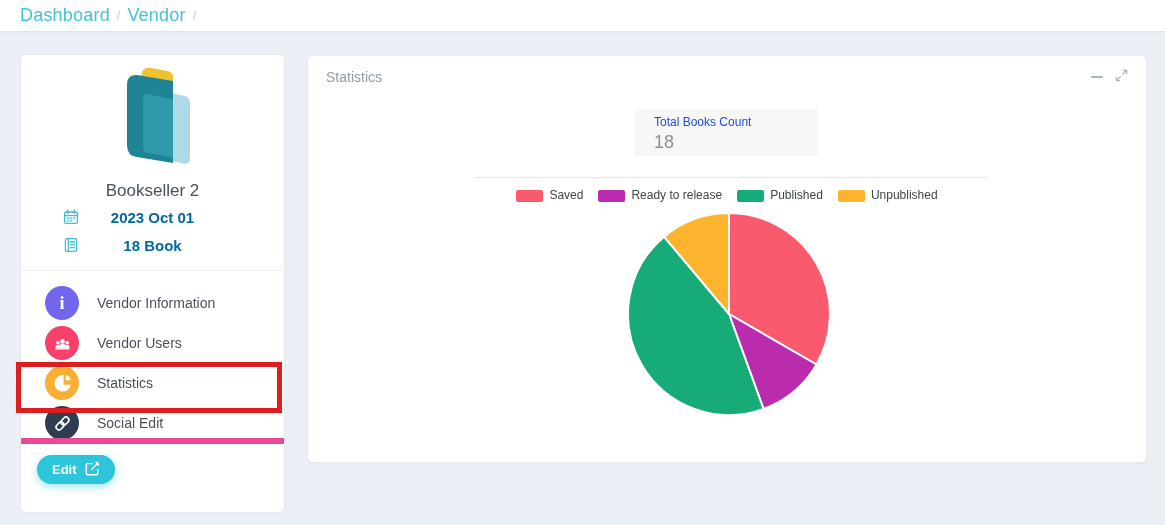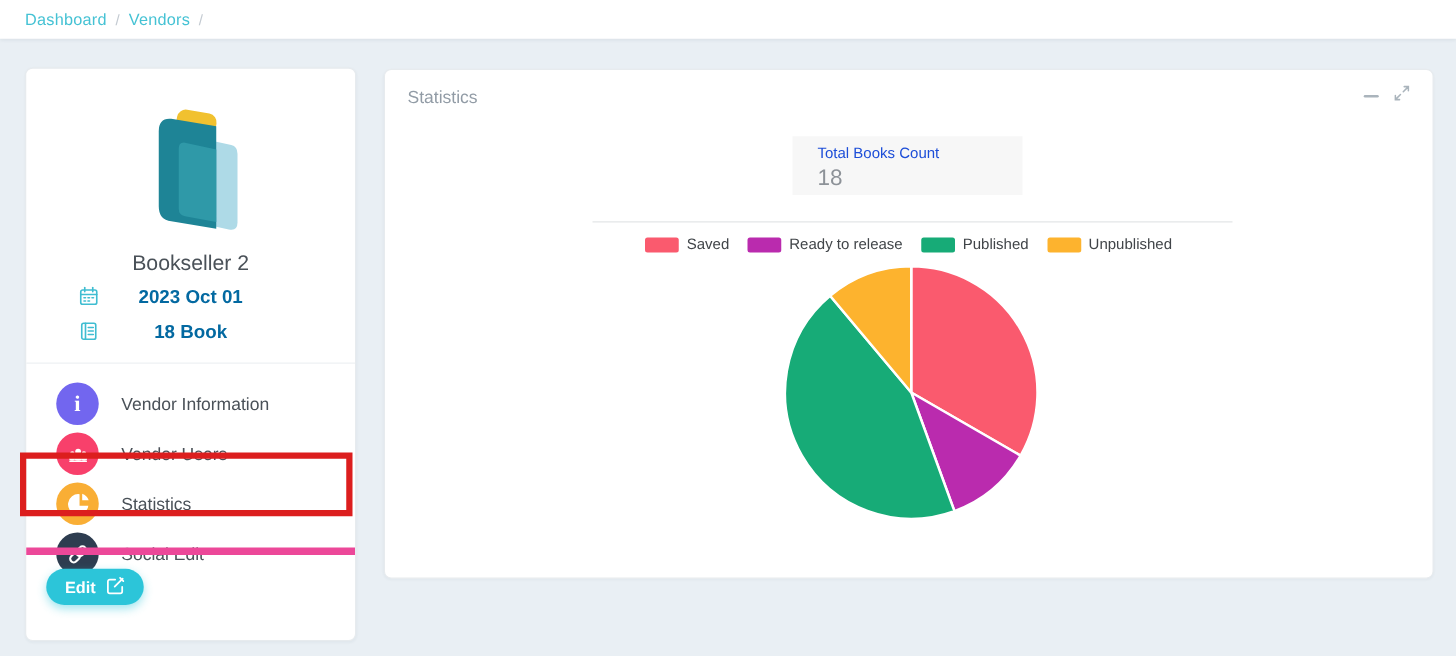--- a/index.html
+++ b/index.html
@@ -8,7 +8,7 @@
   
   .topbar{position:absolute;left:0;top:0;width:100%;height:31px;background:#ffffff;
           box-shadow:0 1px 3px rgba(30,50,70,.08);display:flex;align-items:center;padding-left:20px;box-sizing:border-box;}
-  .crumb{font-size:13px;letter-spacing:.2px;}
+  .crumb{font-size:18px;letter-spacing:.2px;}
   .crumb-link{color:#45c2d4;cursor:pointer;}
   .crumb-sep{color:#c3cad1;margin:0 7px;font-size:12px;}
   .crumb-current{color:#4a5158;}

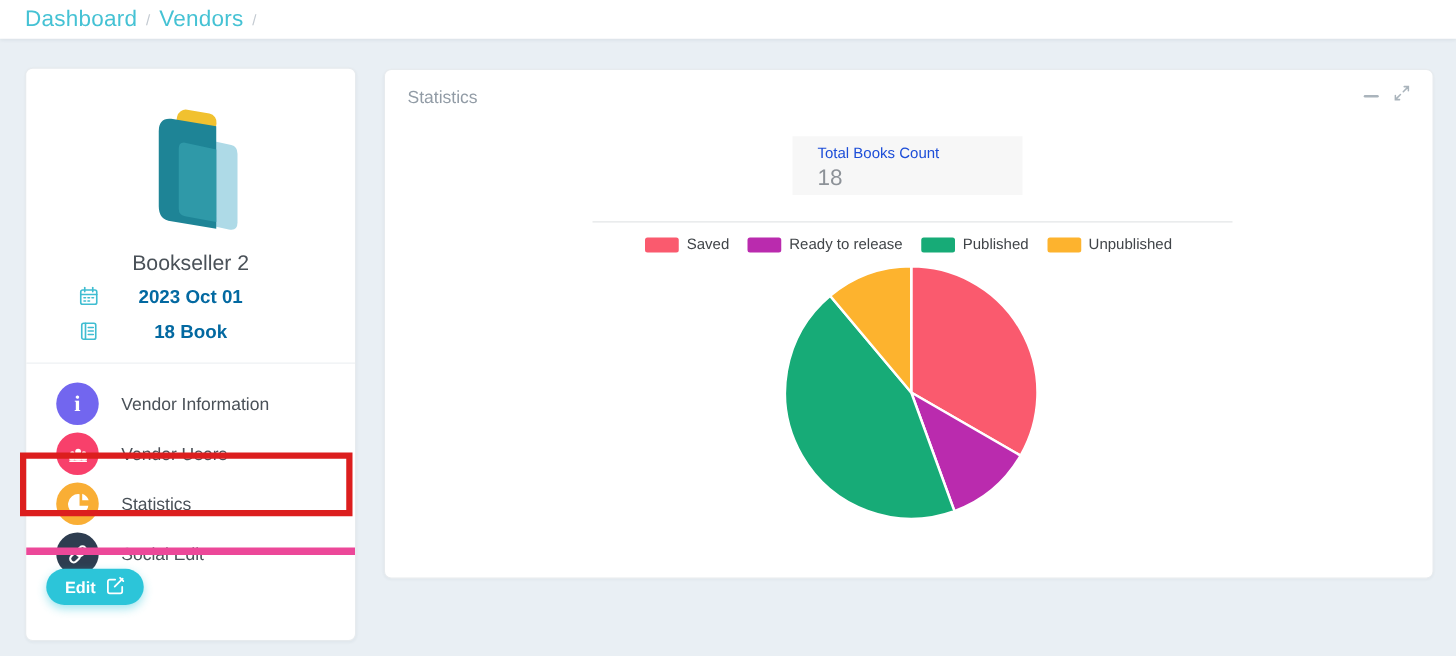--- a/index.html
+++ b/index.html
@@ -63,7 +63,7 @@
   <div class="topbar">
     <span class="crumb crumb-link">Dashboard</span>
     <span class="crumb crumb-sep">/</span>
-    <span class="crumb crumb-link">Vendors</span>
+    <span class="crumb crumb-link">Vendor</span>
     <span class="crumb crumb-sep">/</span>
   </div>
 

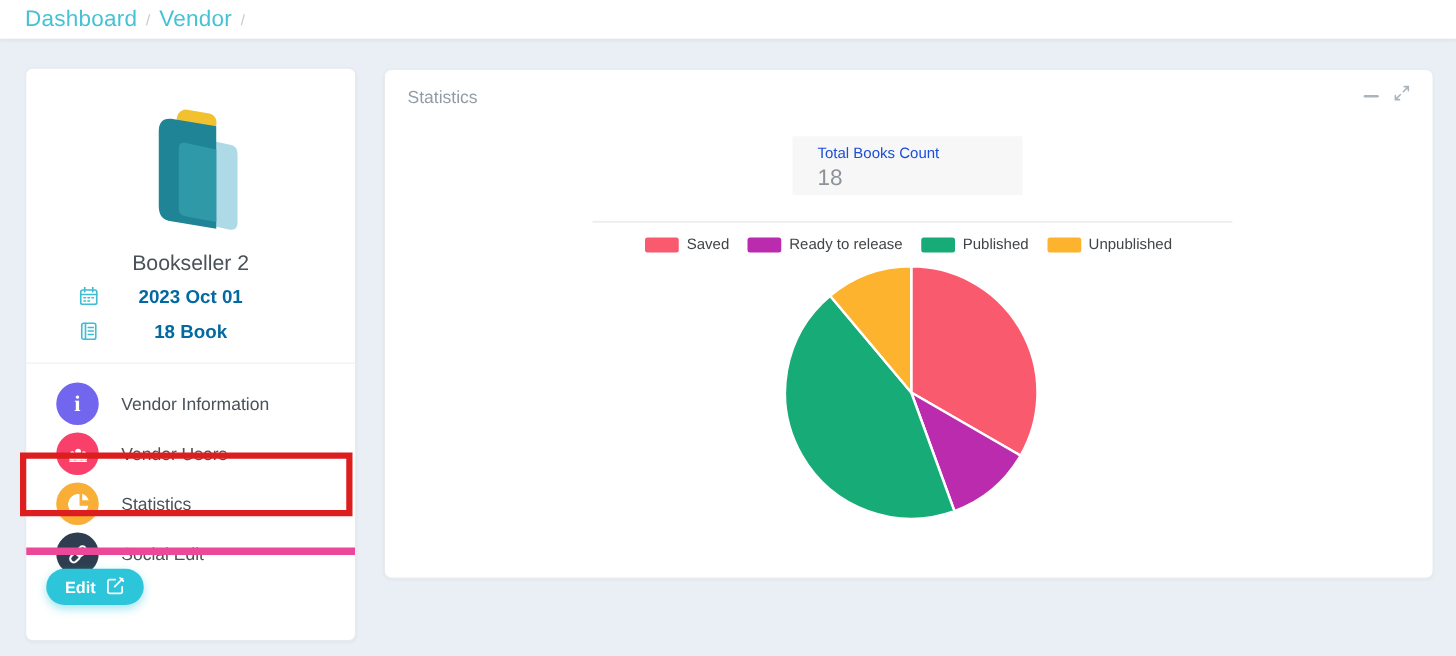--- a/index.html
+++ b/index.html
@@ -18,7 +18,7 @@
 
   
   .vendor-card{left:20px;top:54px;width:265px;height:459px;}
-  .profile{padding-top:26px;text-align:center;}
+  .profile{padding-top:6px;text-align:center;}
   .logo{display:block;margin:0 auto;}
   .vendor-name{margin-top:10px;font-size:17px;color:#4a5158;}
   .meta-row{position:relative;height:23px;margin-top:5px;display:flex;align-items:center;justify-content:center;}

